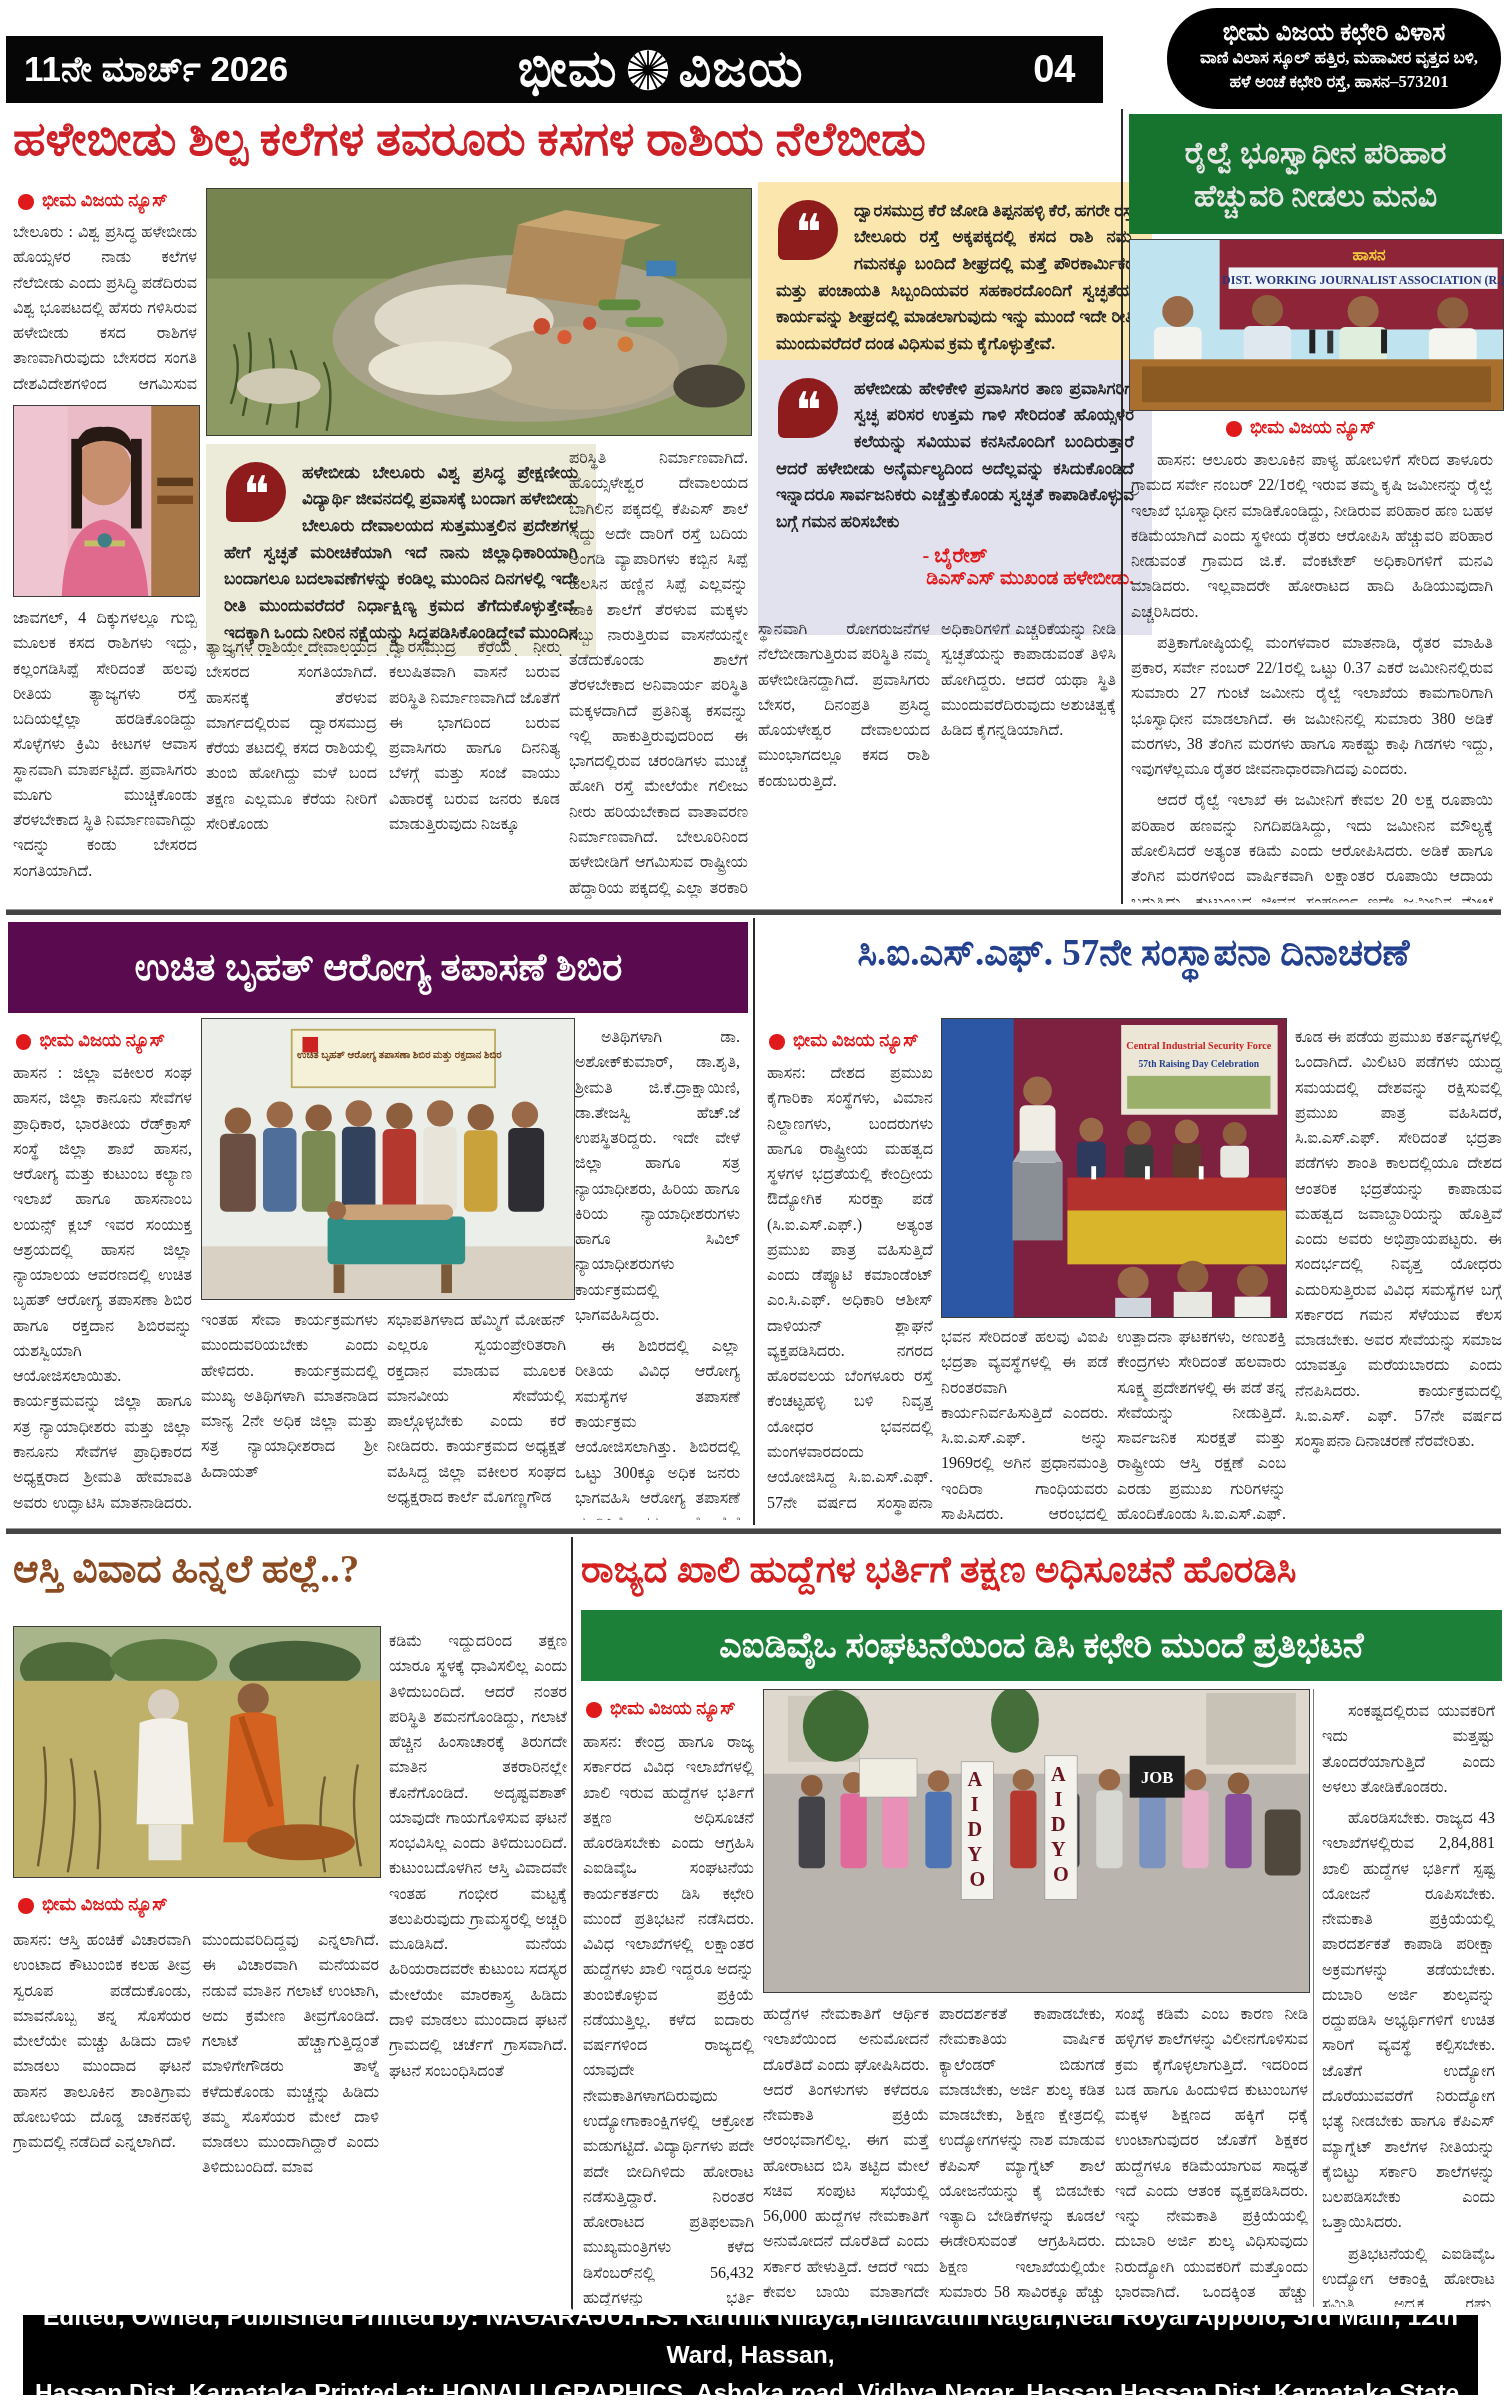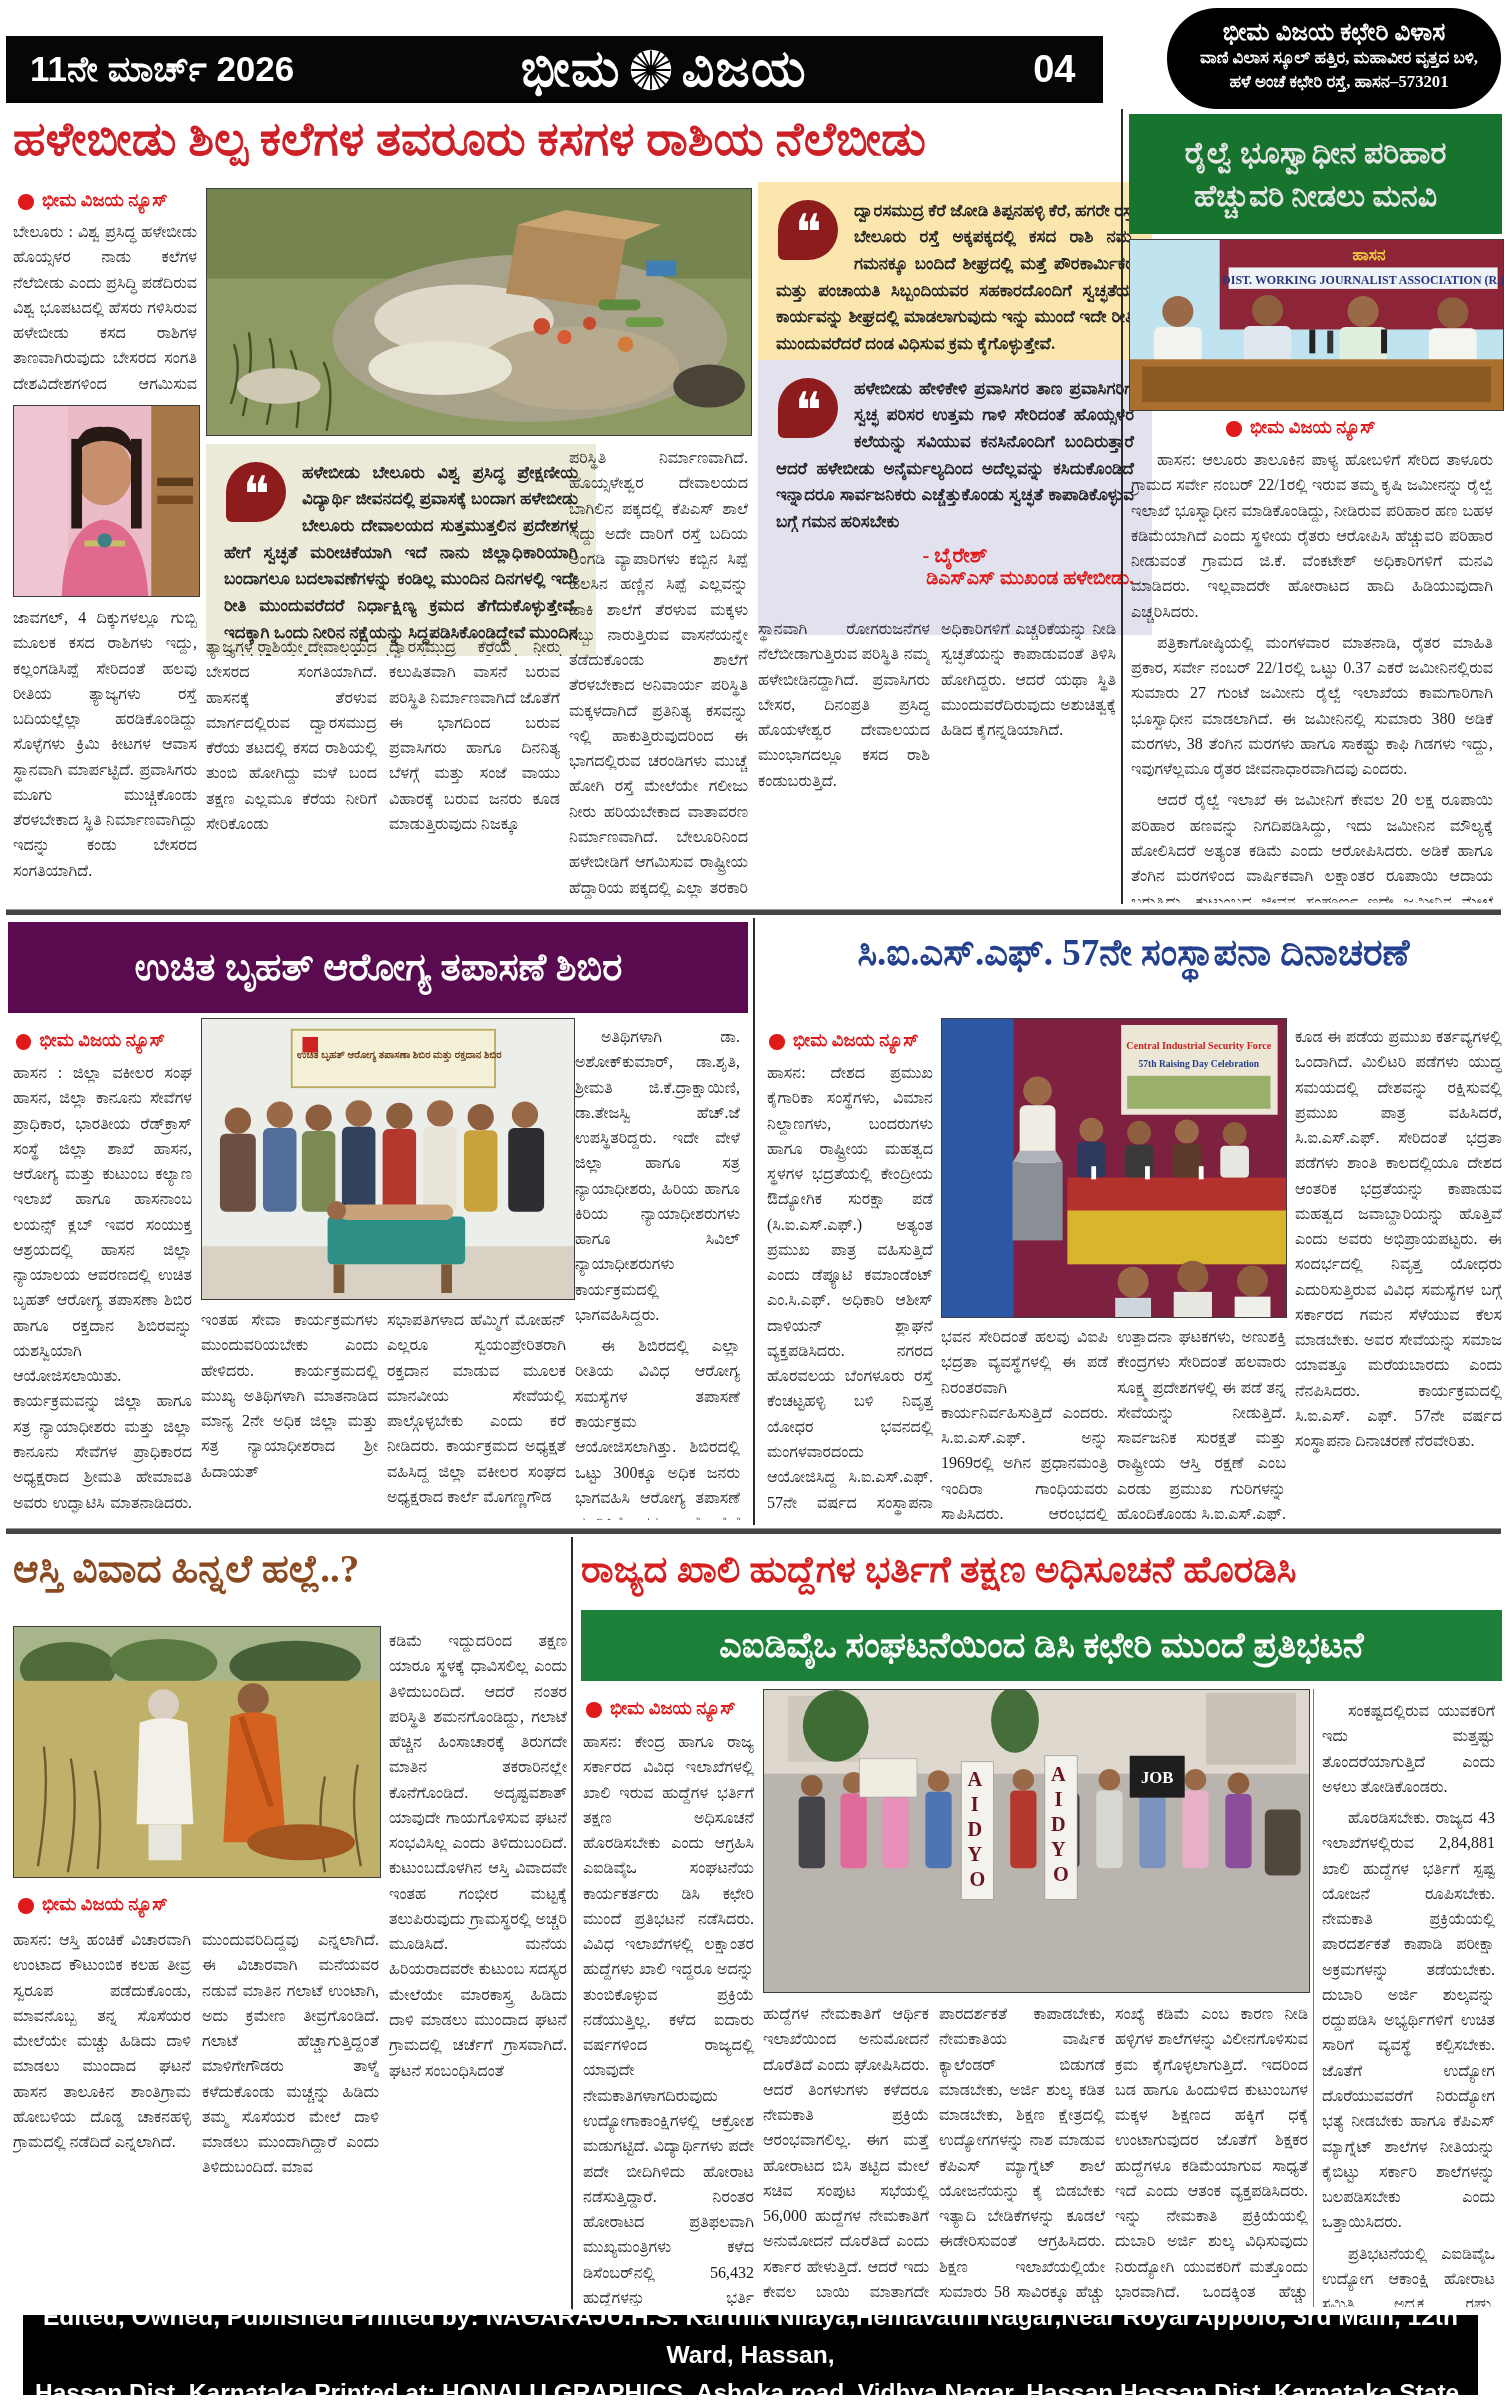--- a/index.html
+++ b/index.html
@@ -9,7 +9,7 @@
 
   
   .mast-bar { background:#060606; display:flex; align-items:center; color:#fff; }
-  .mast-date { font-family:"Liberation Sans", sans-serif; font-weight:bold; font-size:35px; padding-left:24px; white-space:nowrap; }
+  .mast-date { font-family:"Liberation Sans", sans-serif; font-weight:bold; font-size:35px; padding-left:18px; white-space:nowrap; }
   .mast-center { flex:1; display:flex; align-items:center; justify-content:center; gap:8.4px;
                  font-weight:bold; font-size:51px; letter-spacing:1.2px; }
   .mast-num { font-family:"Liberation Sans", sans-serif; font-weight:bold; font-size:38px; padding-right:27.5px; }

